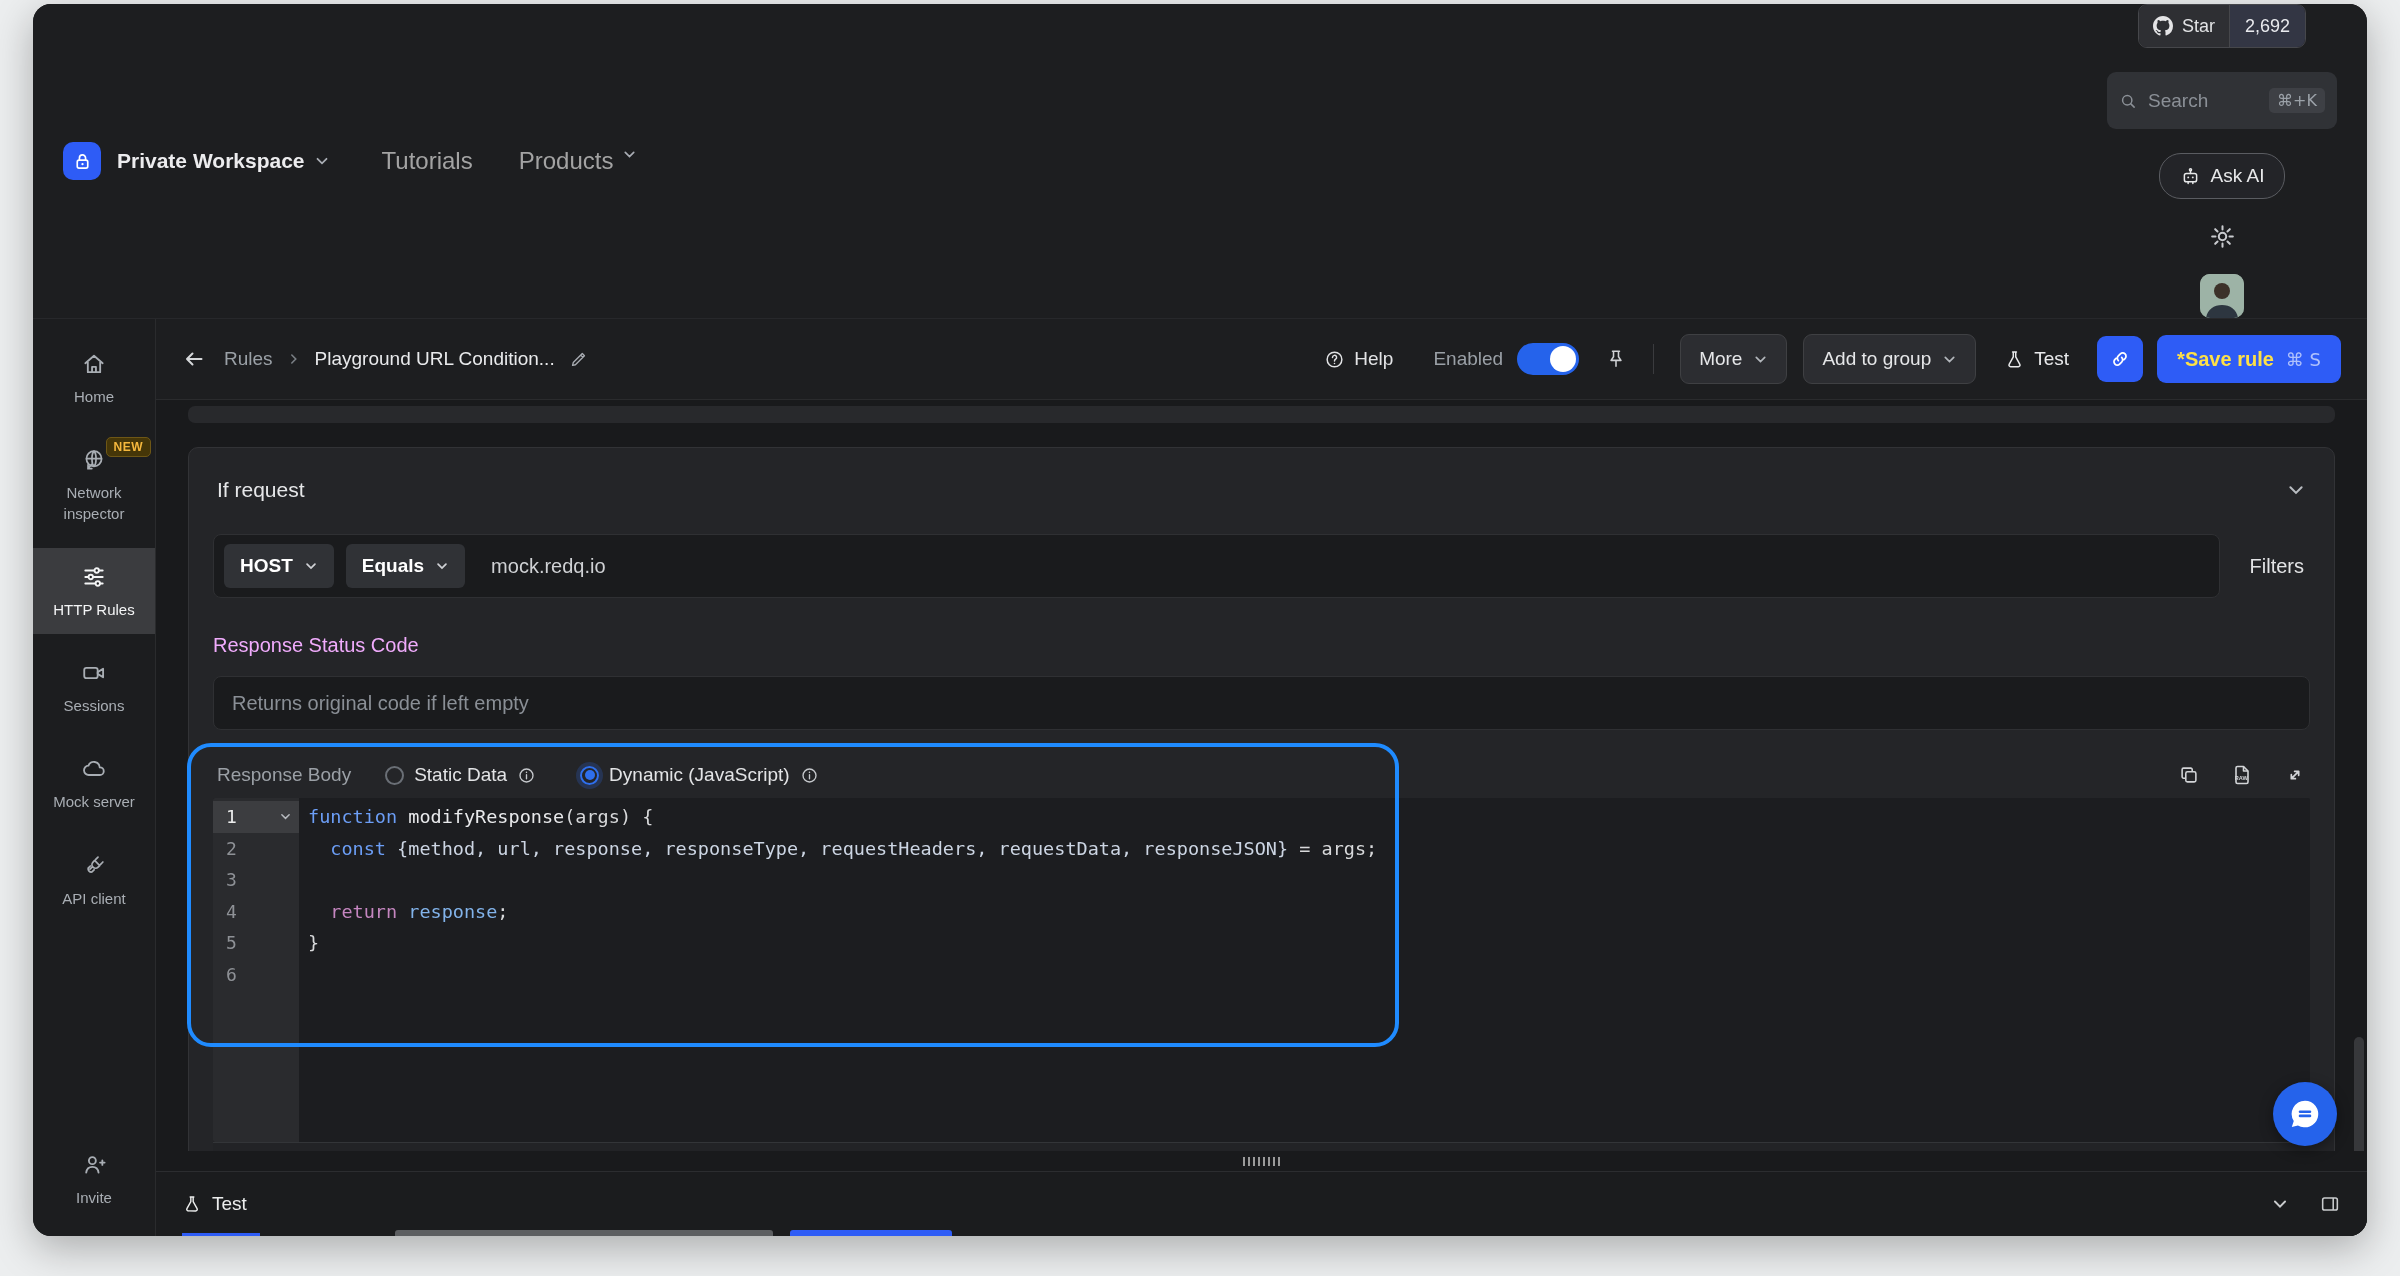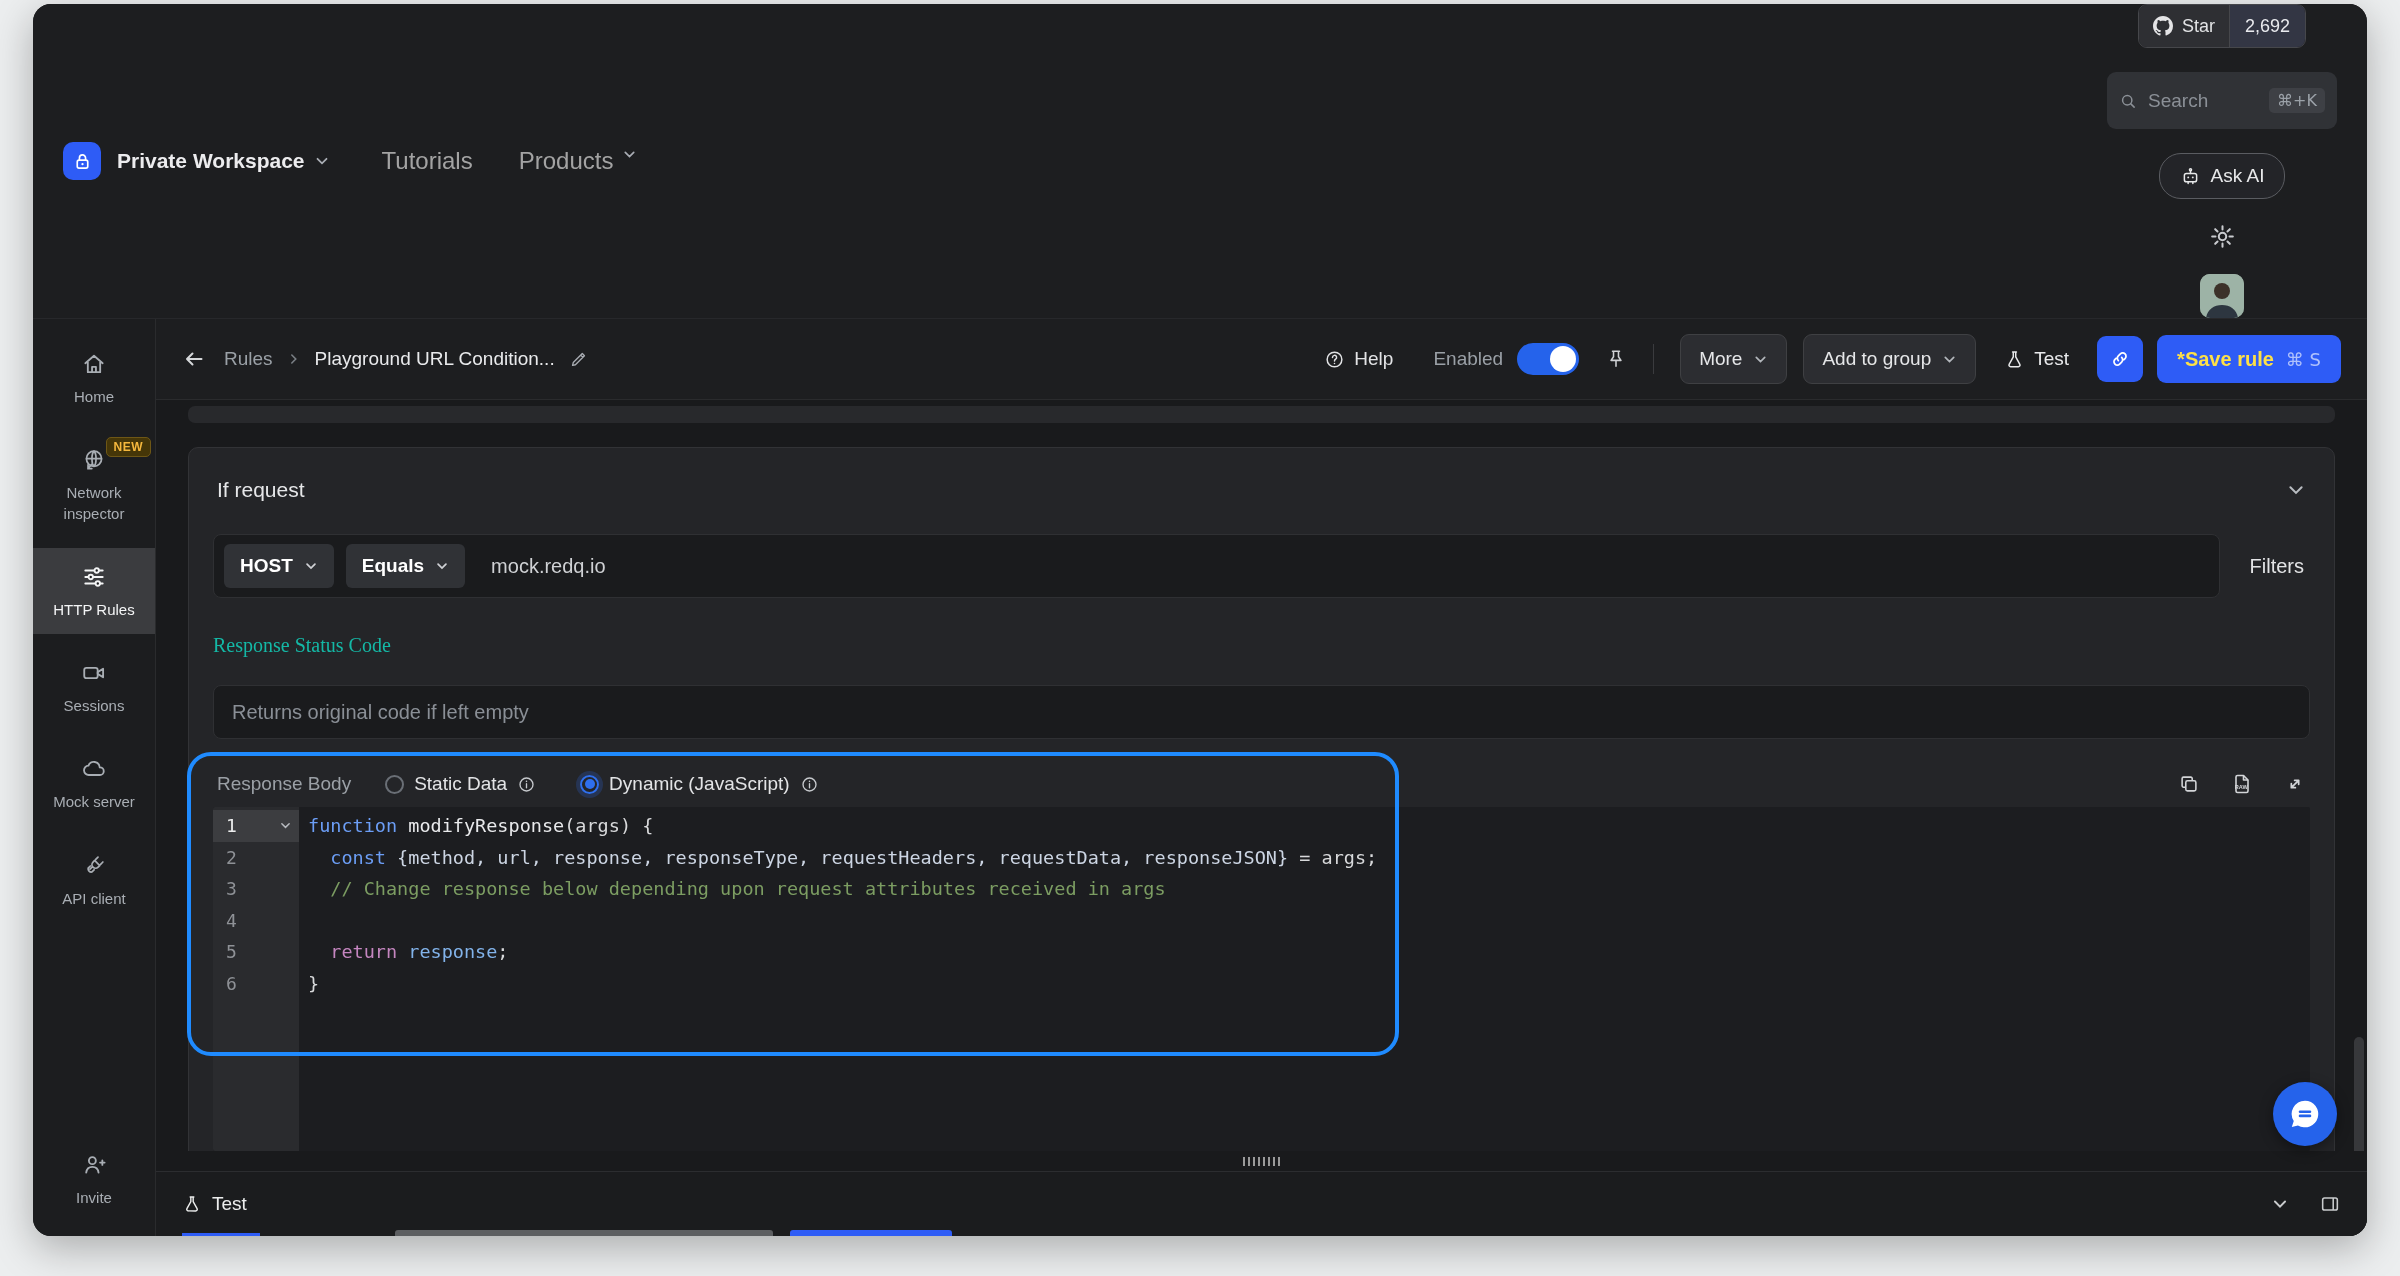--- a/index.html
+++ b/index.html
@@ -68,7 +68,7 @@
   .sel + .sel{margin-left:12px;}
   .cond-val{margin-left:26px;font-size:20px;color:#cfd1d4;}
   .filters{margin-left:30px;margin-right:6px;font-size:20px;color:#e3e4e6;cursor:pointer;}
-  .status-label{margin:36px 24px 10px;font-size:20px;font-weight:500;color:#14b8a6;font-family:Liberation Serif, serif;}
+  .status-label{margin:36px 24px 1px;font-size:20px;font-weight:500;color:#f0abfc;}
   .status-input{margin:18px 24px 0;width:calc(100% - 48px);box-sizing:border-box;height:54px;background:#1a1b1d;border:1px solid #2f3033;border-radius:8px;padding:0 18px;color:#c5c8cc;font-size:20px;font-family:inherit;outline:0;}
   .status-input::placeholder{color:#8a8f96;}
   

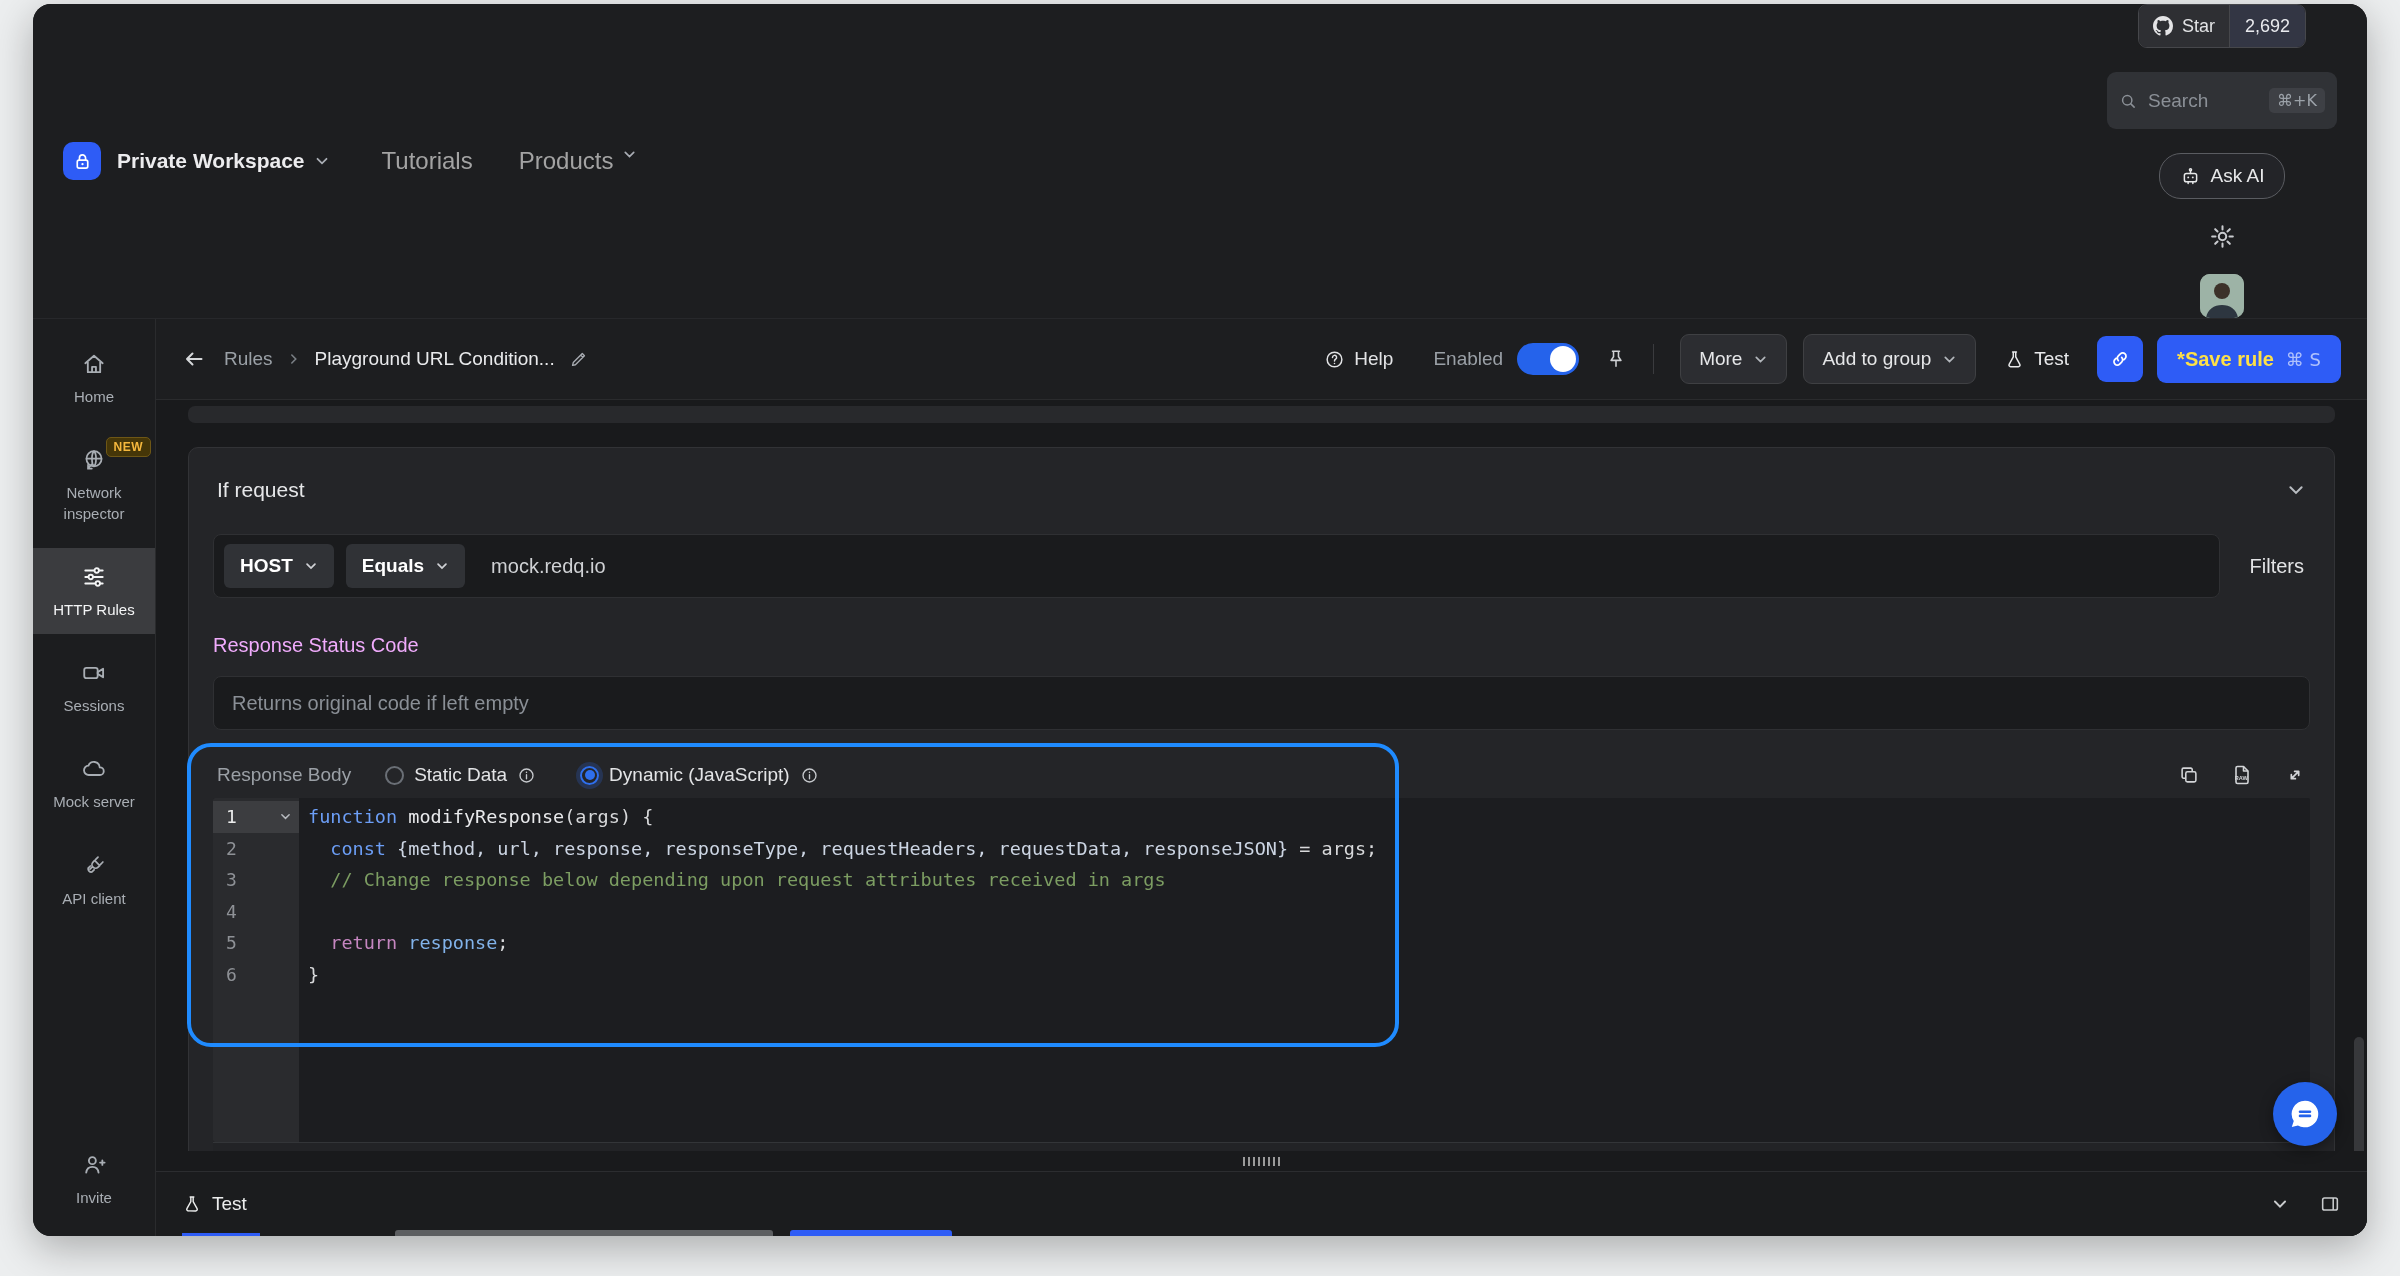--- a/index.html
+++ b/index.html
@@ -448,7 +448,6 @@
                 <div class="lines" id="code-lines">
                     <div class="c-line"><span class="tk-kw">function </span><span class="tk-fn">modifyResponse</span><span class="tk-pl">(args) {</span></div>
                     <div class="c-line"><span class="tk-kw">  const </span><span class="tk-id">{method, url, response, responseType, requestHeaders, requestData, responseJSON}</span><span class="tk-pl"> = args;</span></div>
-                    <div class="c-line"><span class="tk-cm">  // Change response below depending upon request attributes received in args</span></div>
                     <div class="c-line"></div>
                     <div class="c-line"><span class="tk-ret">  return </span><span class="tk-var">response</span><span class="tk-pl">;</span></div>
                     <div class="c-line"><span class="tk-pl">}</span></div>

